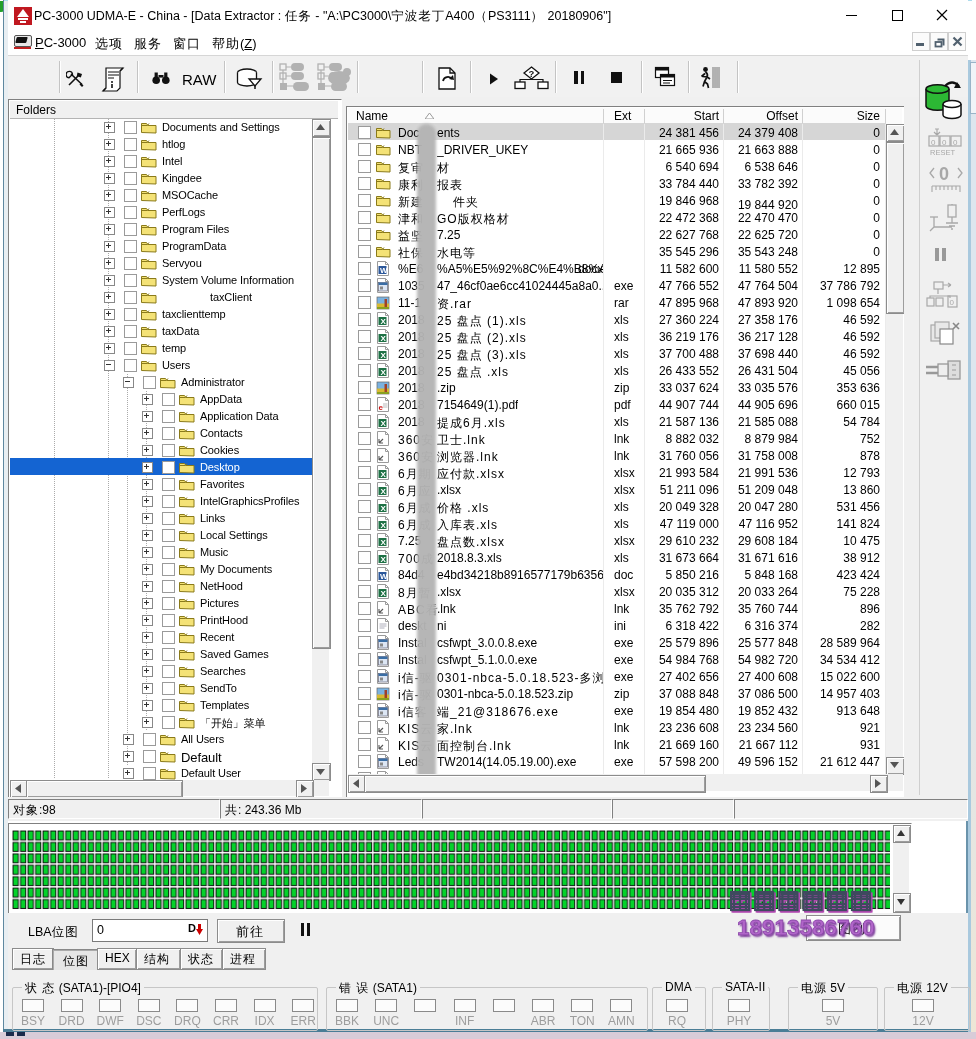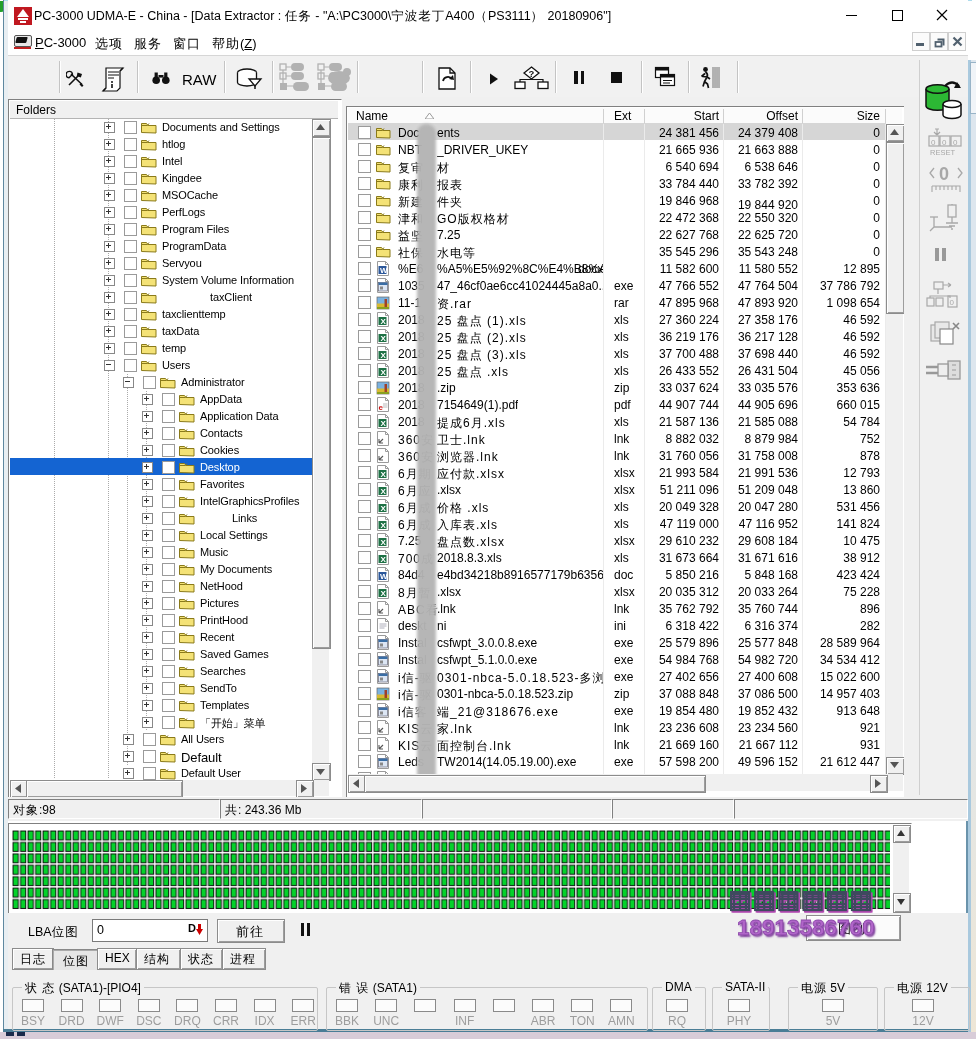--- a/index.html
+++ b/index.html
@@ -644,7 +644,7 @@
     <path d="M0.5 4.5 h6 l1.5 -2" fill="none" stroke="#8a7a1a" stroke-width="1"></path>
   </svg>
 <div class="a txt cjk" style="left:398px;top:194.0px;font-size:12px;color:#000;">新建</div>
-<div class="a txt cjk" style="left:437px;top:194.0px;font-size:12px;color:#000;max-width:167px;overflow:hidden;">件夹</div>
+<div class="a txt cjk" style="left:453px;top:194.0px;font-size:12px;color:#000;max-width:167px;overflow:hidden;">件夹</div>
 <div class="a txt" style="left:719px;top:194.0px;font-size:12px;color:#000;transform:translateX(-100%);">19 846 968</div>
 <div class="a txt" style="left:798px;top:198px;font-size:12px;color:#000;transform:translateX(-100%);">19 844 920</div>
 <div class="a txt" style="left:880px;top:194.0px;font-size:12px;color:#000;transform:translateX(-100%);">0</div>

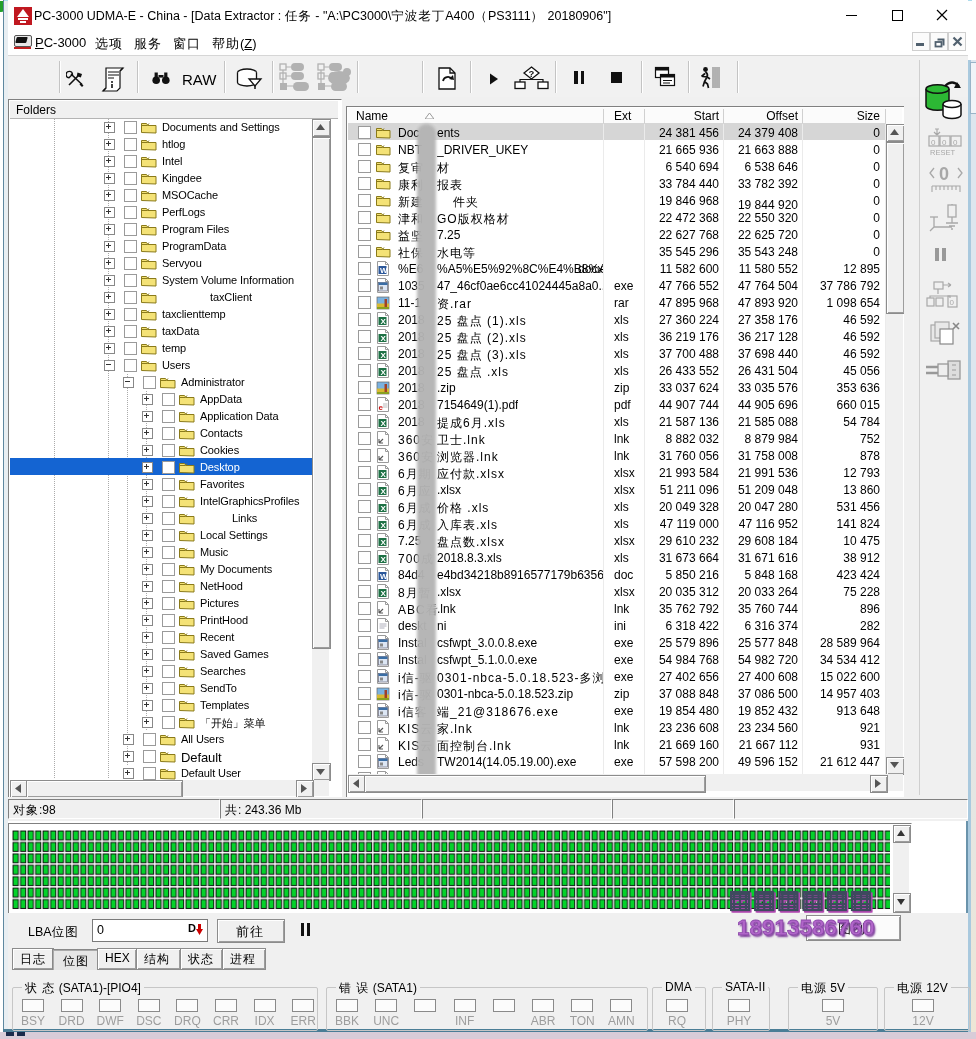--- a/index.html
+++ b/index.html
@@ -656,7 +656,7 @@
 <div class="a txt cjk" style="left:398px;top:211.0px;font-size:12px;color:#000;">津和</div>
 <div class="a txt cjk" style="left:437px;top:211.0px;font-size:12px;color:#000;max-width:167px;overflow:hidden;">GO版权格材</div>
 <div class="a txt" style="left:719px;top:211.0px;font-size:12px;color:#000;transform:translateX(-100%);">22 472 368</div>
-<div class="a txt" style="left:798px;top:211.0px;font-size:12px;color:#000;transform:translateX(-100%);">22 550 320</div>
+<div class="a txt" style="left:798px;top:211.0px;font-size:12px;color:#000;transform:translateX(-100%);">22 470 470</div>
 <div class="a txt" style="left:880px;top:211.0px;font-size:12px;color:#000;transform:translateX(-100%);">0</div>
 <div class="a" style="left:358px;top:228.0px;width:11px;height:11px;background:#fff;border:1px solid #9a9a9a;"></div>
 <svg class="a" style="left:376px;top:228.0px;" width="15" height="13">

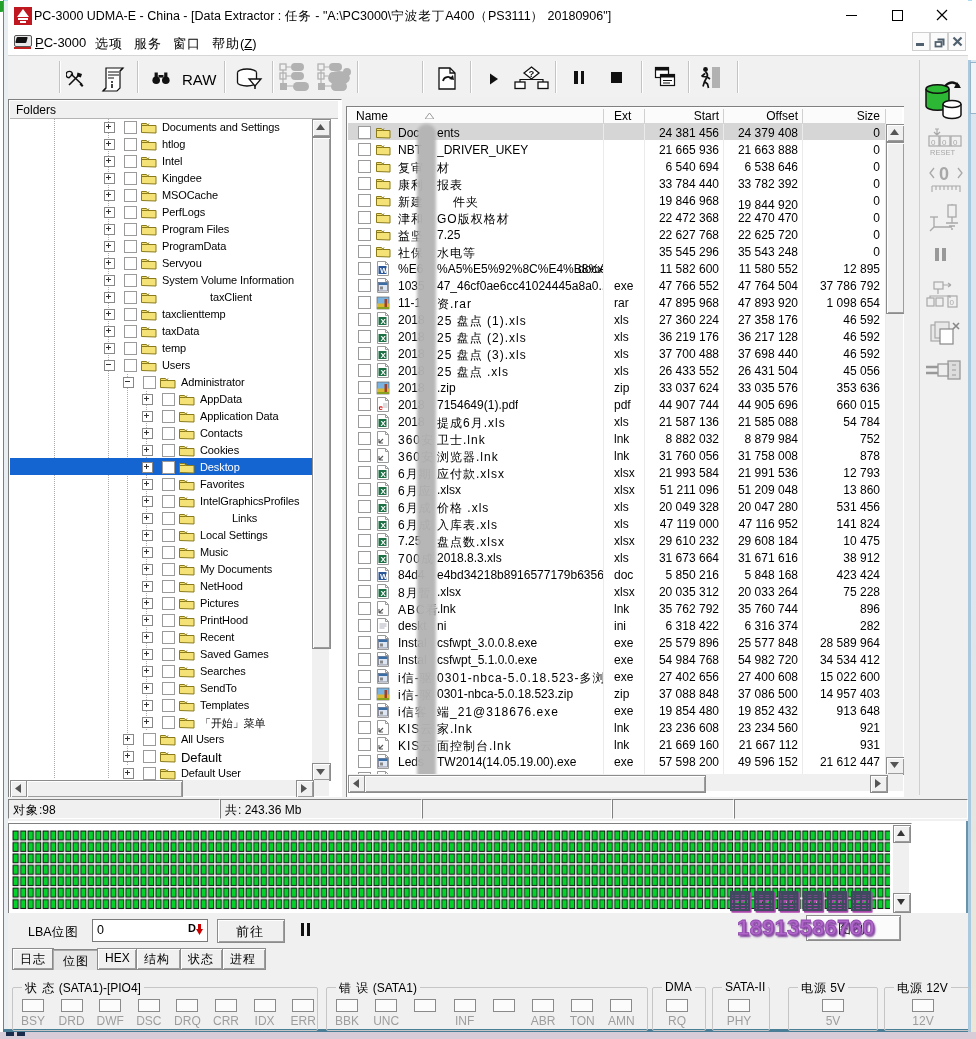--- a/index.html
+++ b/index.html
@@ -411,7 +411,7 @@
     <path d="M0.5 11.5 V2.5 h5 l1.5 2 h8 v7.5 z" fill="#f4e276" stroke="#8a7a1a" stroke-width="1"></path>
     <path d="M0.5 4.5 h6 l1.5 -2" fill="none" stroke="#8a7a1a" stroke-width="1"></path>
   </svg>
-<div class="a txt " style="left:200px;top:512px;font-size:11px;letter-spacing:-0.1px;color:#000;margin-left:32px;">Links</div>
+<div class="a txt " style="left:200px;top:512px;font-size:11px;letter-spacing:-0.1px;color:#000;">Links</div>
 <div class="a" style="left:142px;top:530.0px;width:9px;height:9px;background:#fff;border:1px solid #888;">
     <div class="a" style="left:1px;top:3px;width:5px;height:1px;background:#333;"></div>
     <div class="a" style="left:3px;top:1px;width:1px;height:5px;background:#333;"></div>

